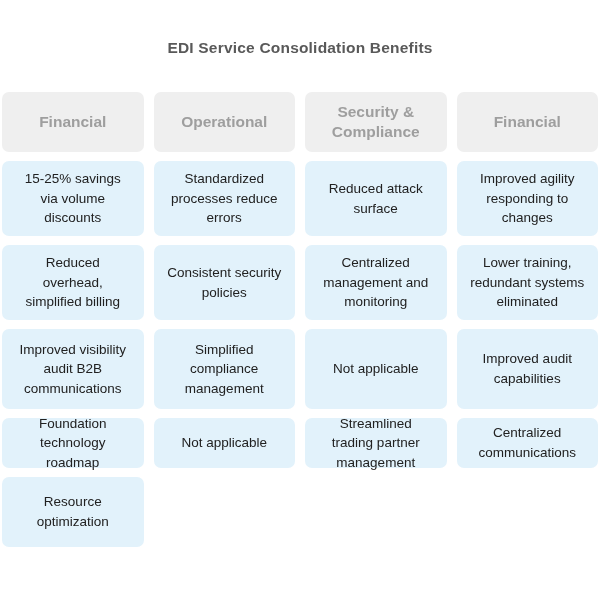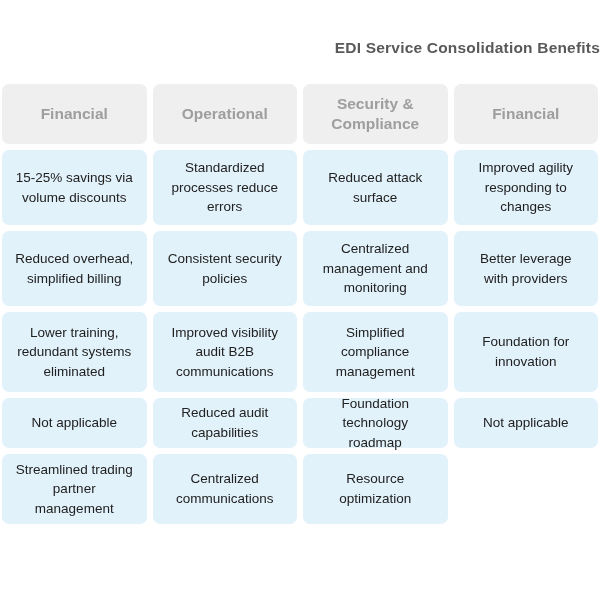--- a/index.html
+++ b/index.html
@@ -20,7 +20,7 @@
     top: 39px;
     left: 0;
     width: 100%;
-    text-align: right;
+    text-align: center;
     font-size: 15.5px;
     font-weight: bold;
     color: var(--title_text, #595959);

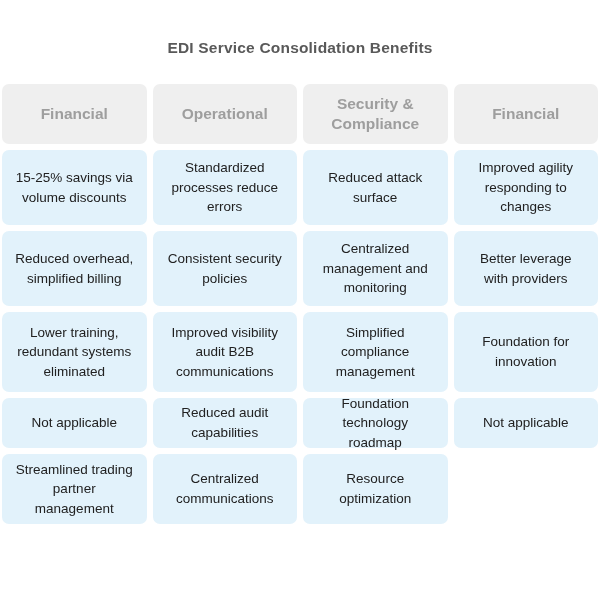--- a/index.html
+++ b/index.html
@@ -29,14 +29,13 @@
   .grid {
     position: absolute;
     left: 2px;
-    top: 84px;
+    top: 92px;
     width: 596px;
     display: grid;
     grid-template-columns: repeat(4, 1fr);
     grid-template-rows: 60px 75px 75px 80px 50px 70px;
     column-gap: 10px;
     row-gap: 9px;
-    gap: 6px;
   }
   .cell {
     display: flex;

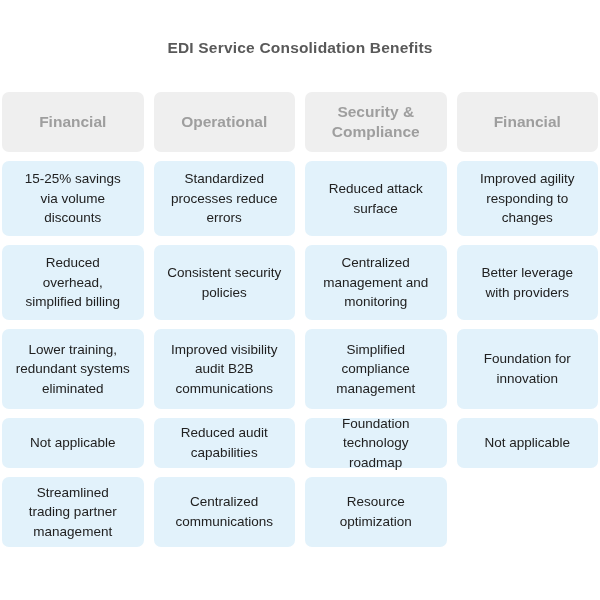--- a/index.html
+++ b/index.html
@@ -78,7 +78,6 @@
       <div class="cell body">Reduced overhead, simplified billing</div>
       <div class="cell body">Consistent security policies</div>
       <div class="cell body">Centralized management and monitoring</div>
-      <div class="cell body">Better leverage with providers</div>
       <div class="cell body">Lower training, redundant systems eliminated</div>
       <div class="cell body">Improved visibility audit B2B communications</div>
       <div class="cell body">Simplified compliance management</div>

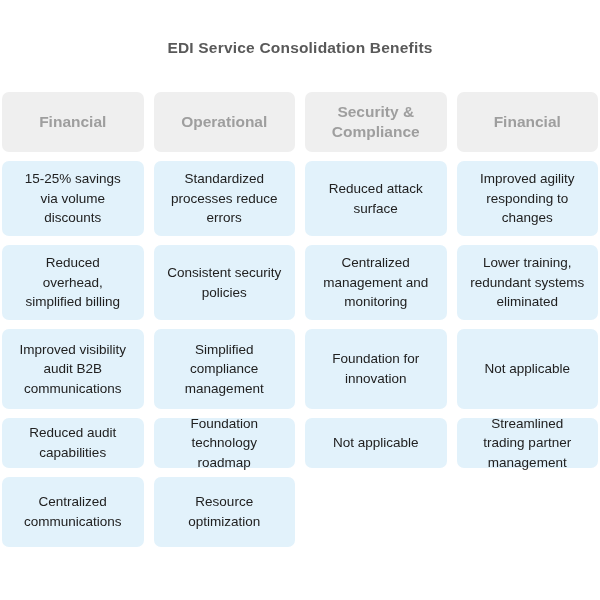--- a/index.html
+++ b/index.html
@@ -81,7 +81,6 @@
       <div class="cell body">Lower training, redundant systems eliminated</div>
       <div class="cell body">Improved visibility audit B2B communications</div>
       <div class="cell body">Simplified compliance management</div>
-      <div class="cell body">Foundation for innovation</div>
       <div class="cell body">Not applicable</div>
       <div class="cell body">Reduced audit capabilities</div>
       <div class="cell body">Foundation technology roadmap</div>

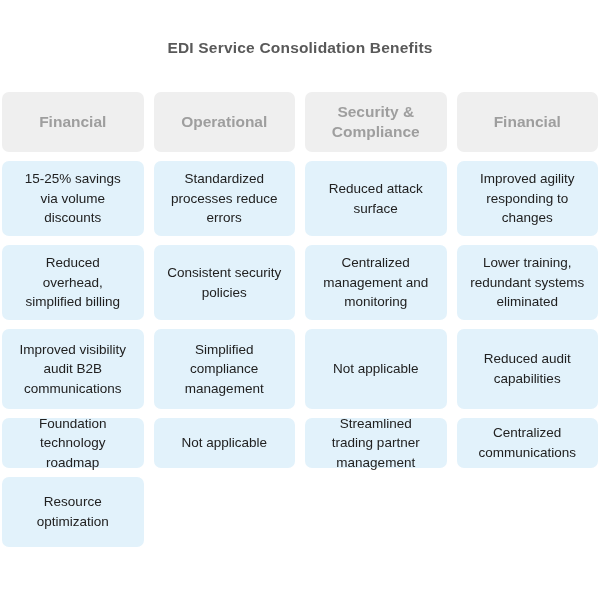--- a/index.html
+++ b/index.html
@@ -82,7 +82,7 @@
       <div class="cell body">Improved visibility audit B2B communications</div>
       <div class="cell body">Simplified compliance management</div>
       <div class="cell body">Not applicable</div>
-      <div class="cell body">Reduced audit capabilities</div>
+      <div class="cell body">Improved audit capabilities</div>
       <div class="cell body">Foundation technology roadmap</div>
       <div class="cell body">Not applicable</div>
       <div class="cell body">Streamlined trading partner management</div>

